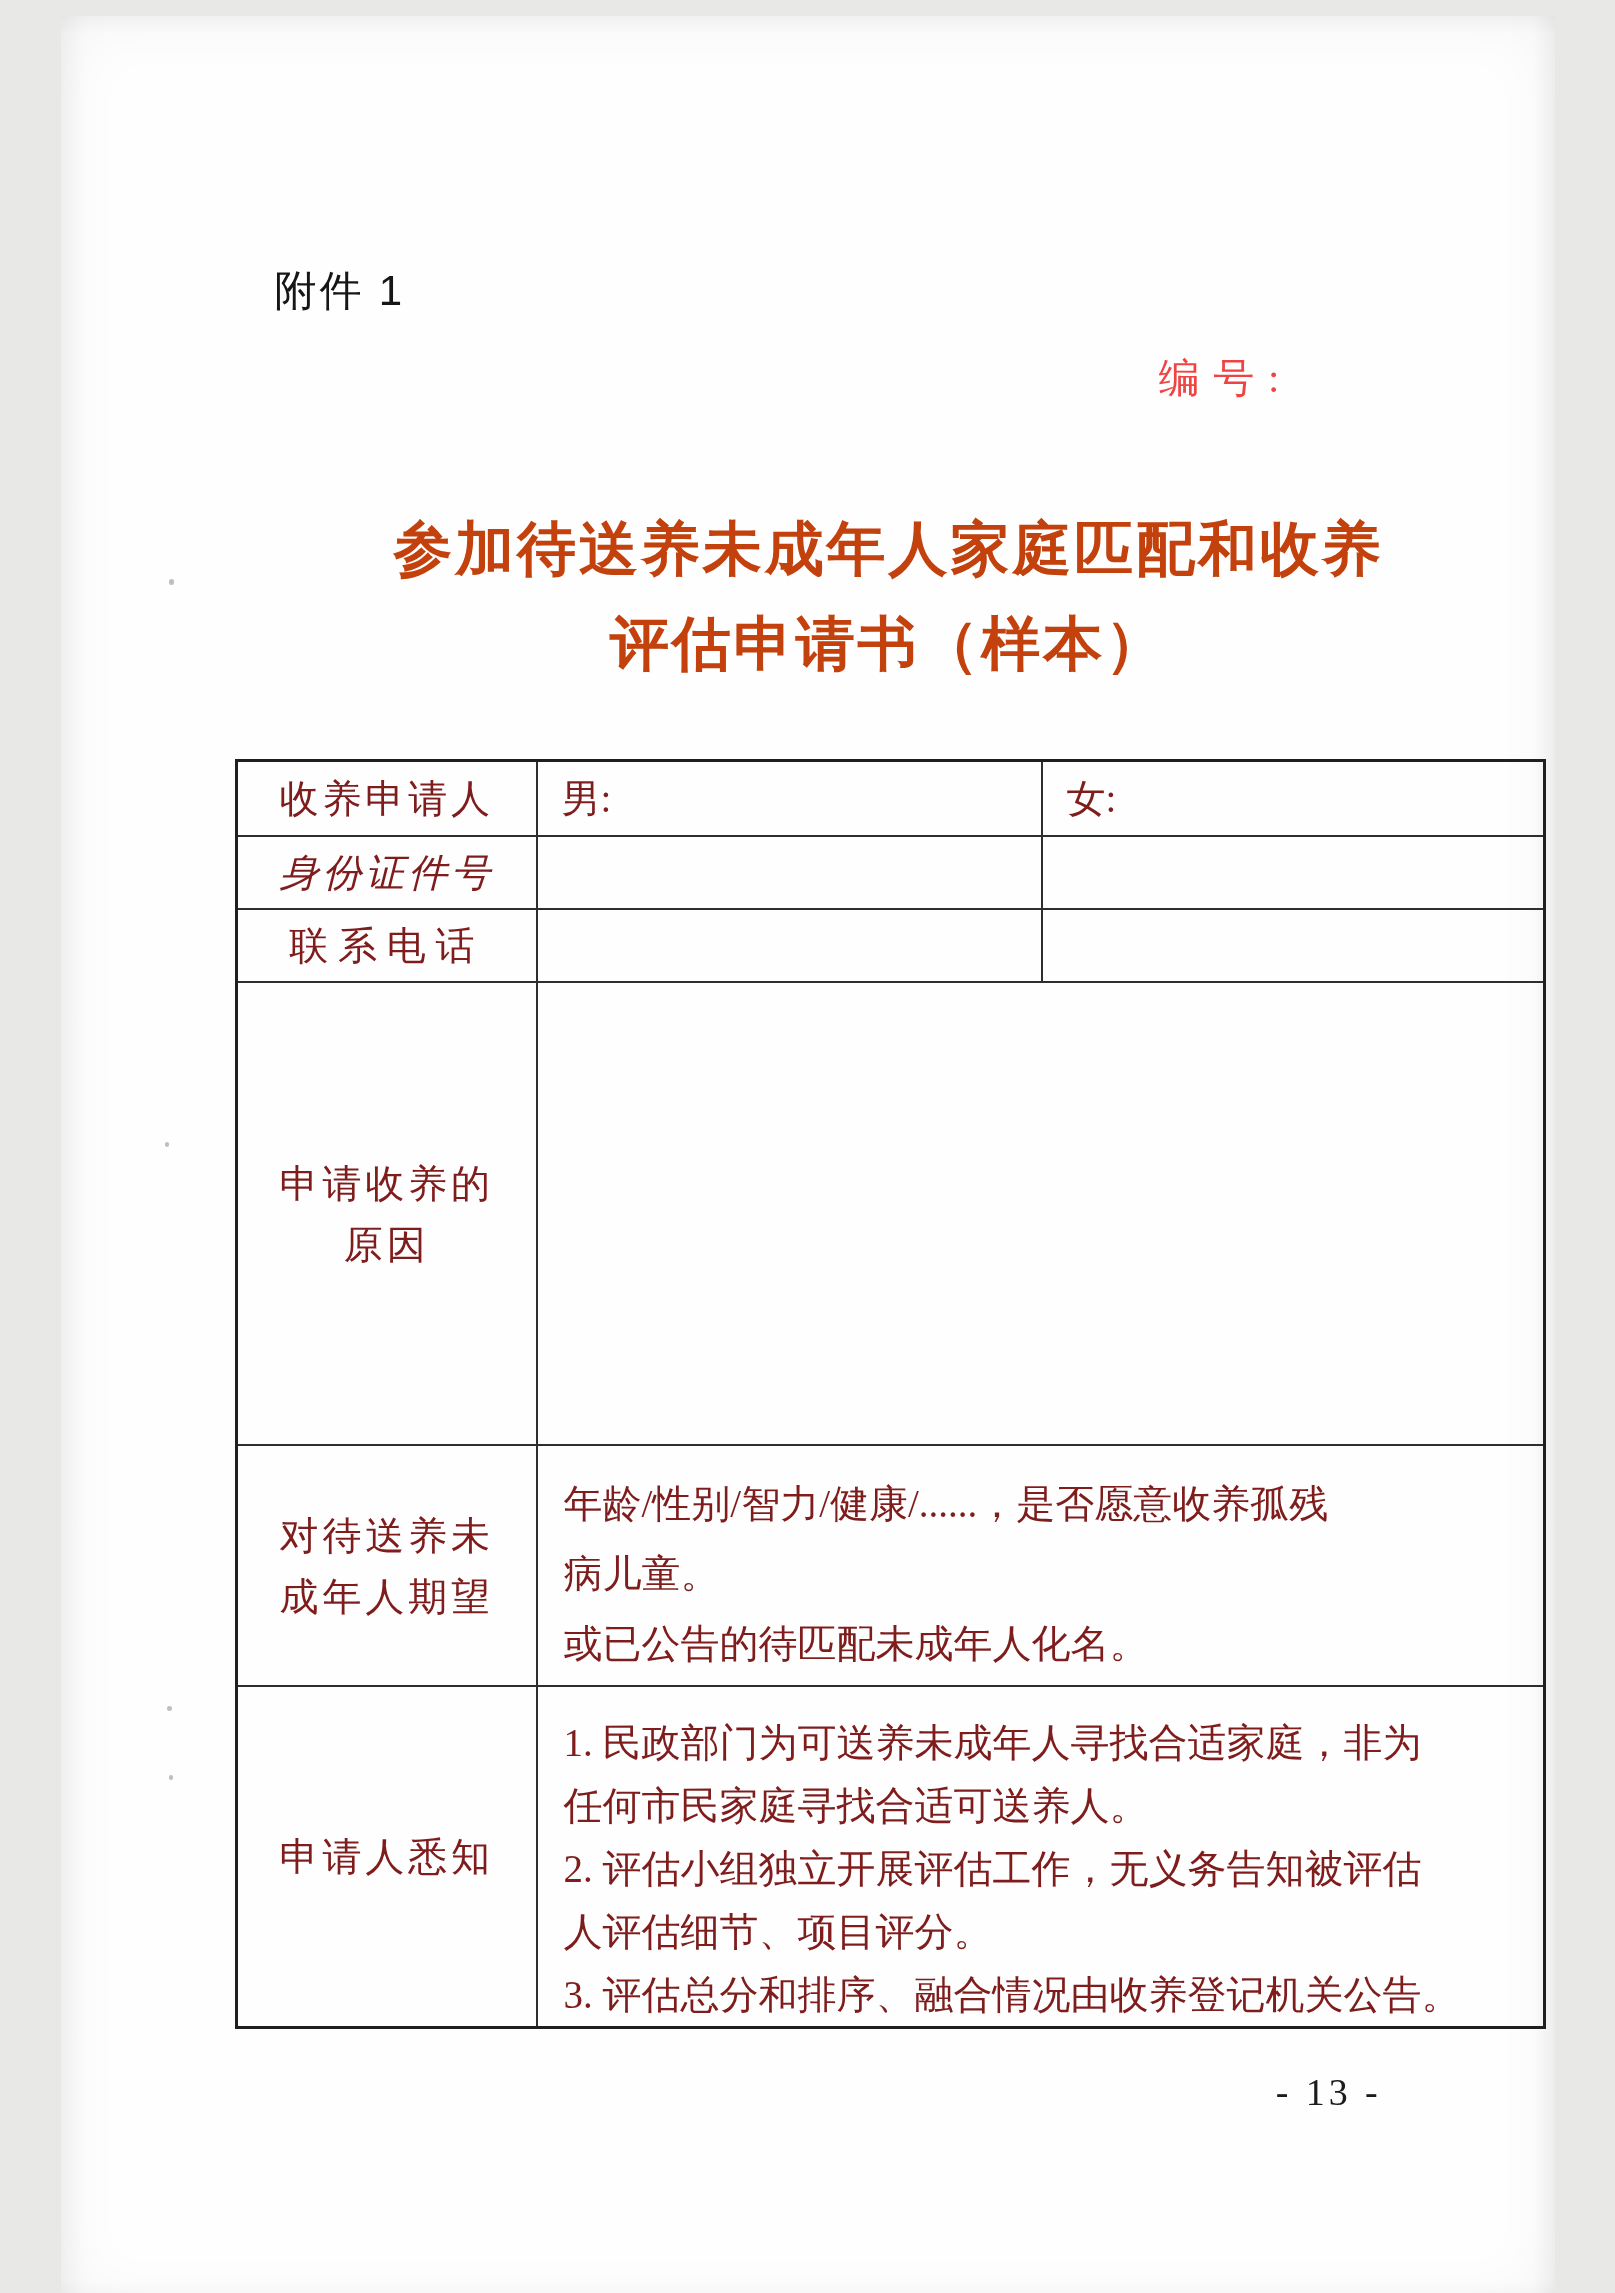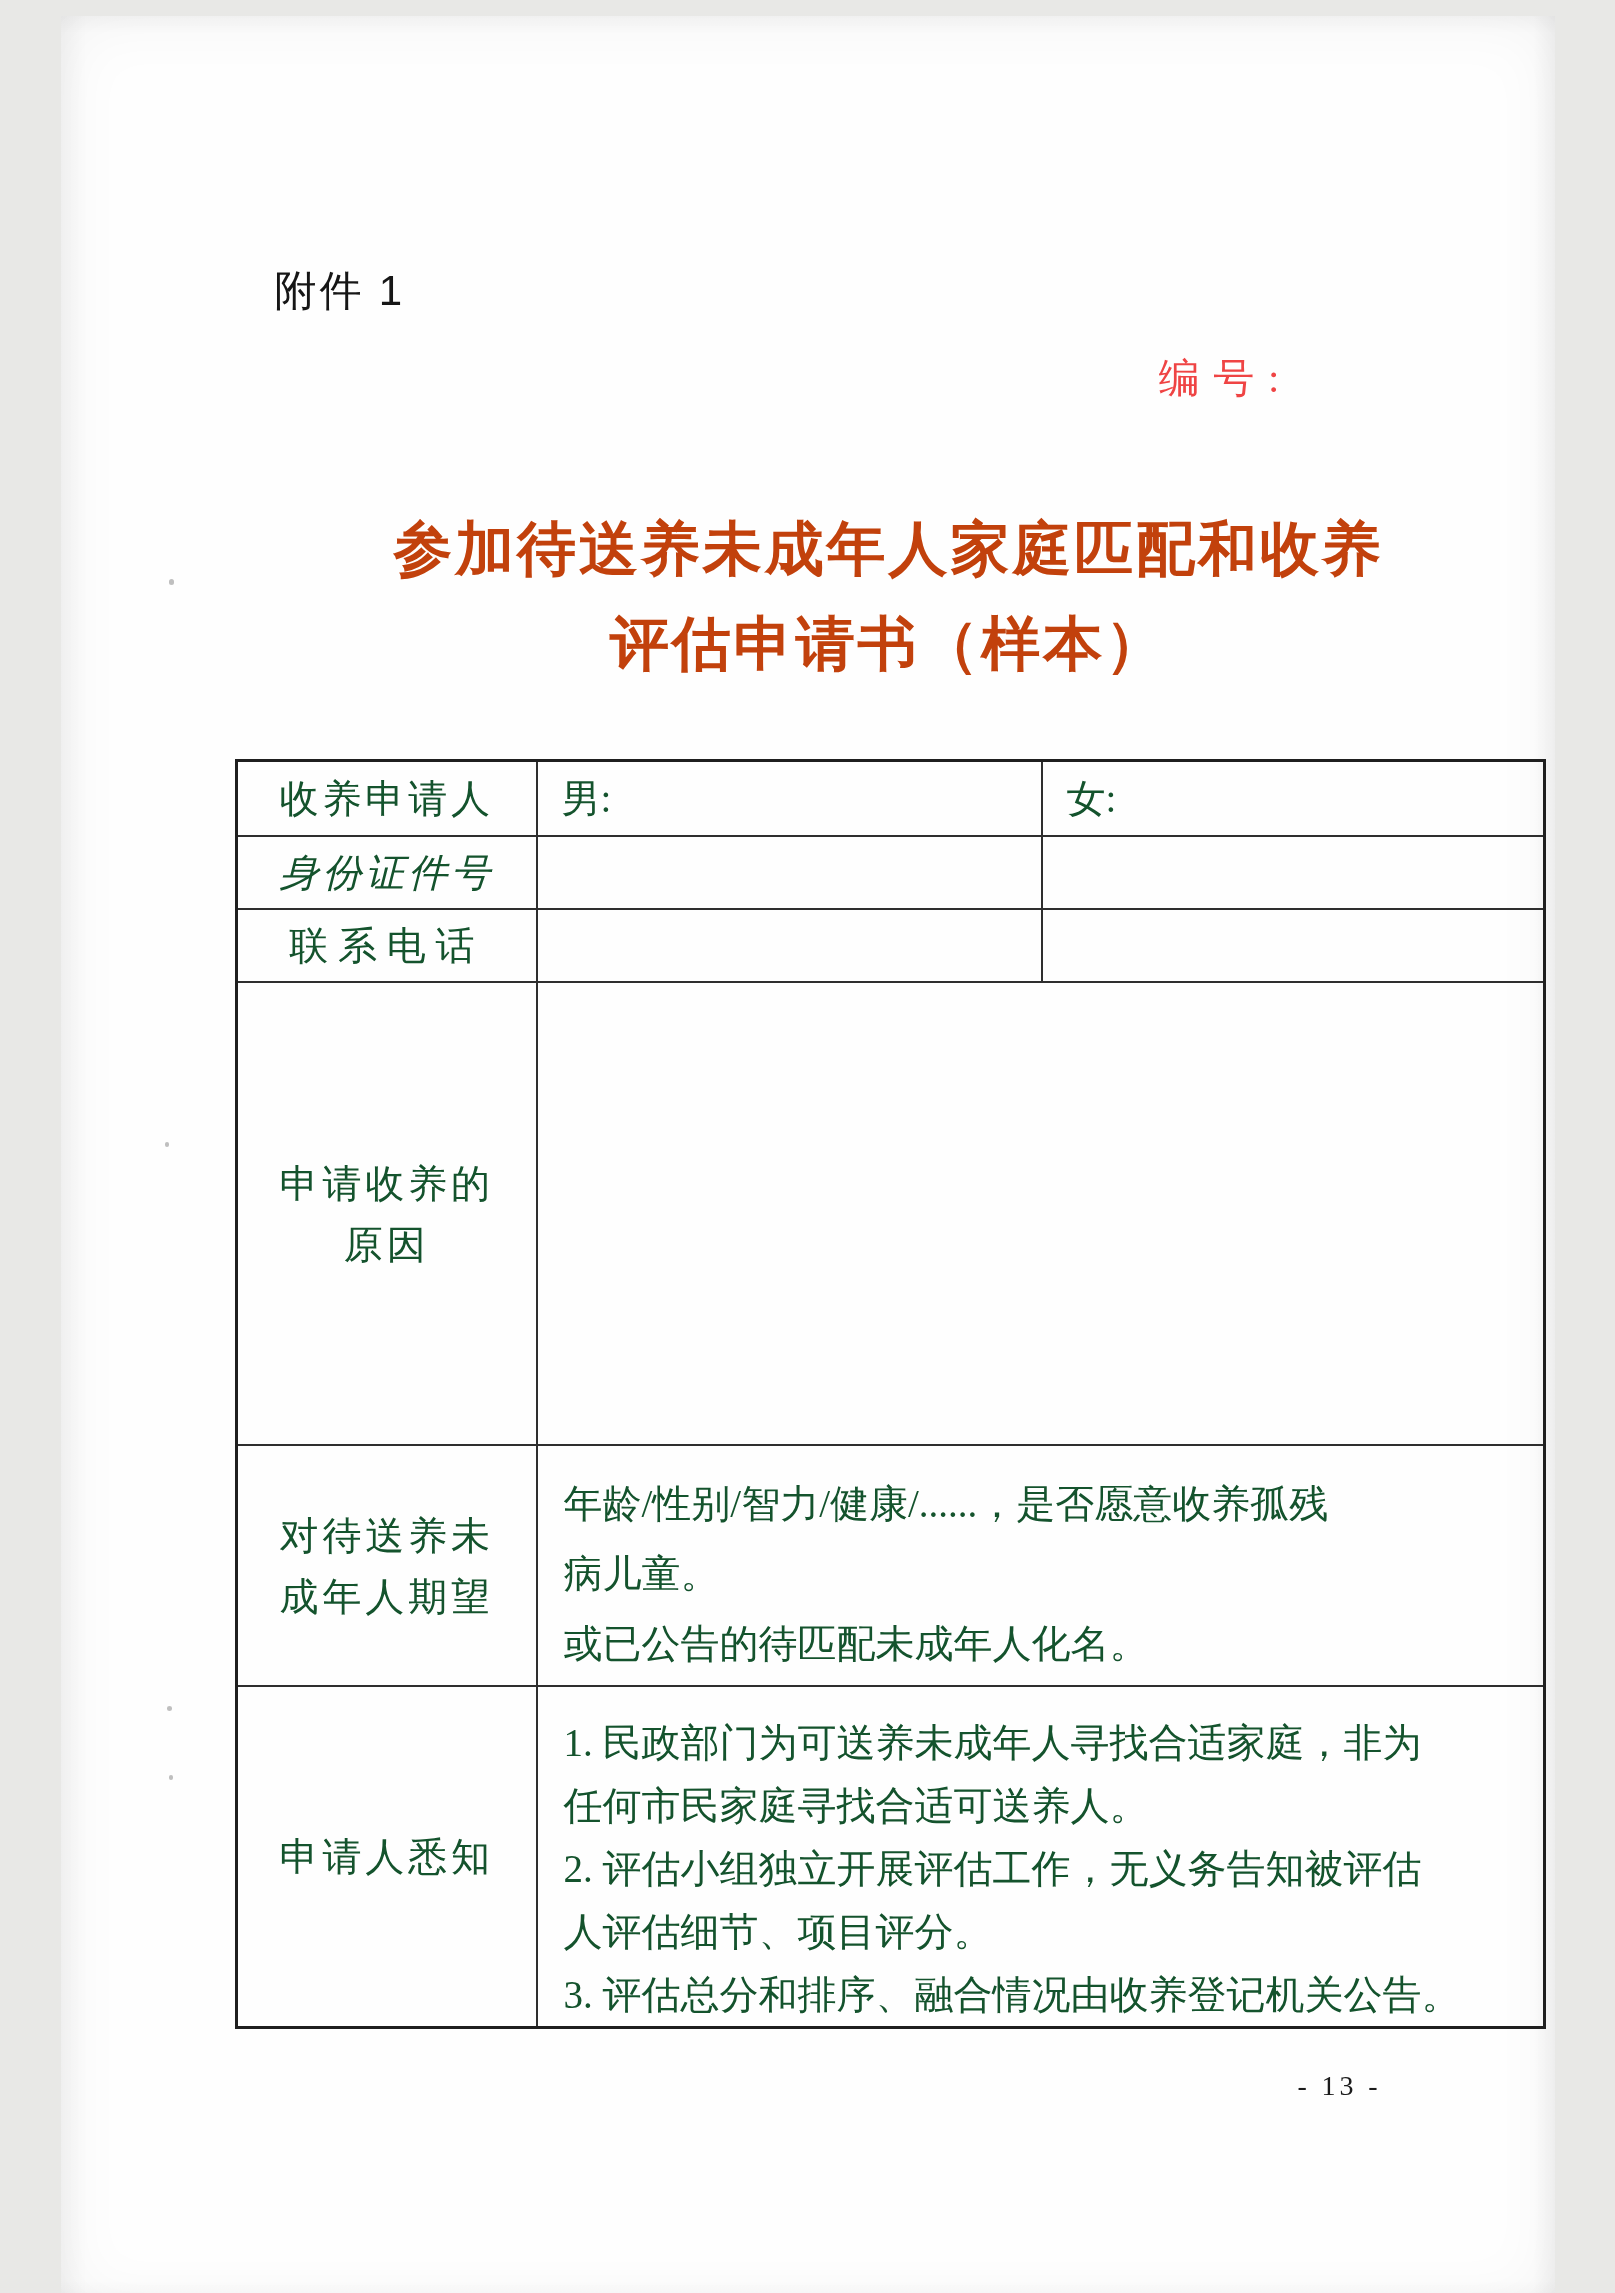--- a/index.html
+++ b/index.html
@@ -71,7 +71,7 @@
   .form-table td {
     border: 2px solid #2e2e2e;
     font-size: 39px;
-    color: #14532d;
+    color: #7f1d1d;
     vertical-align: middle;
     overflow: hidden;
   }

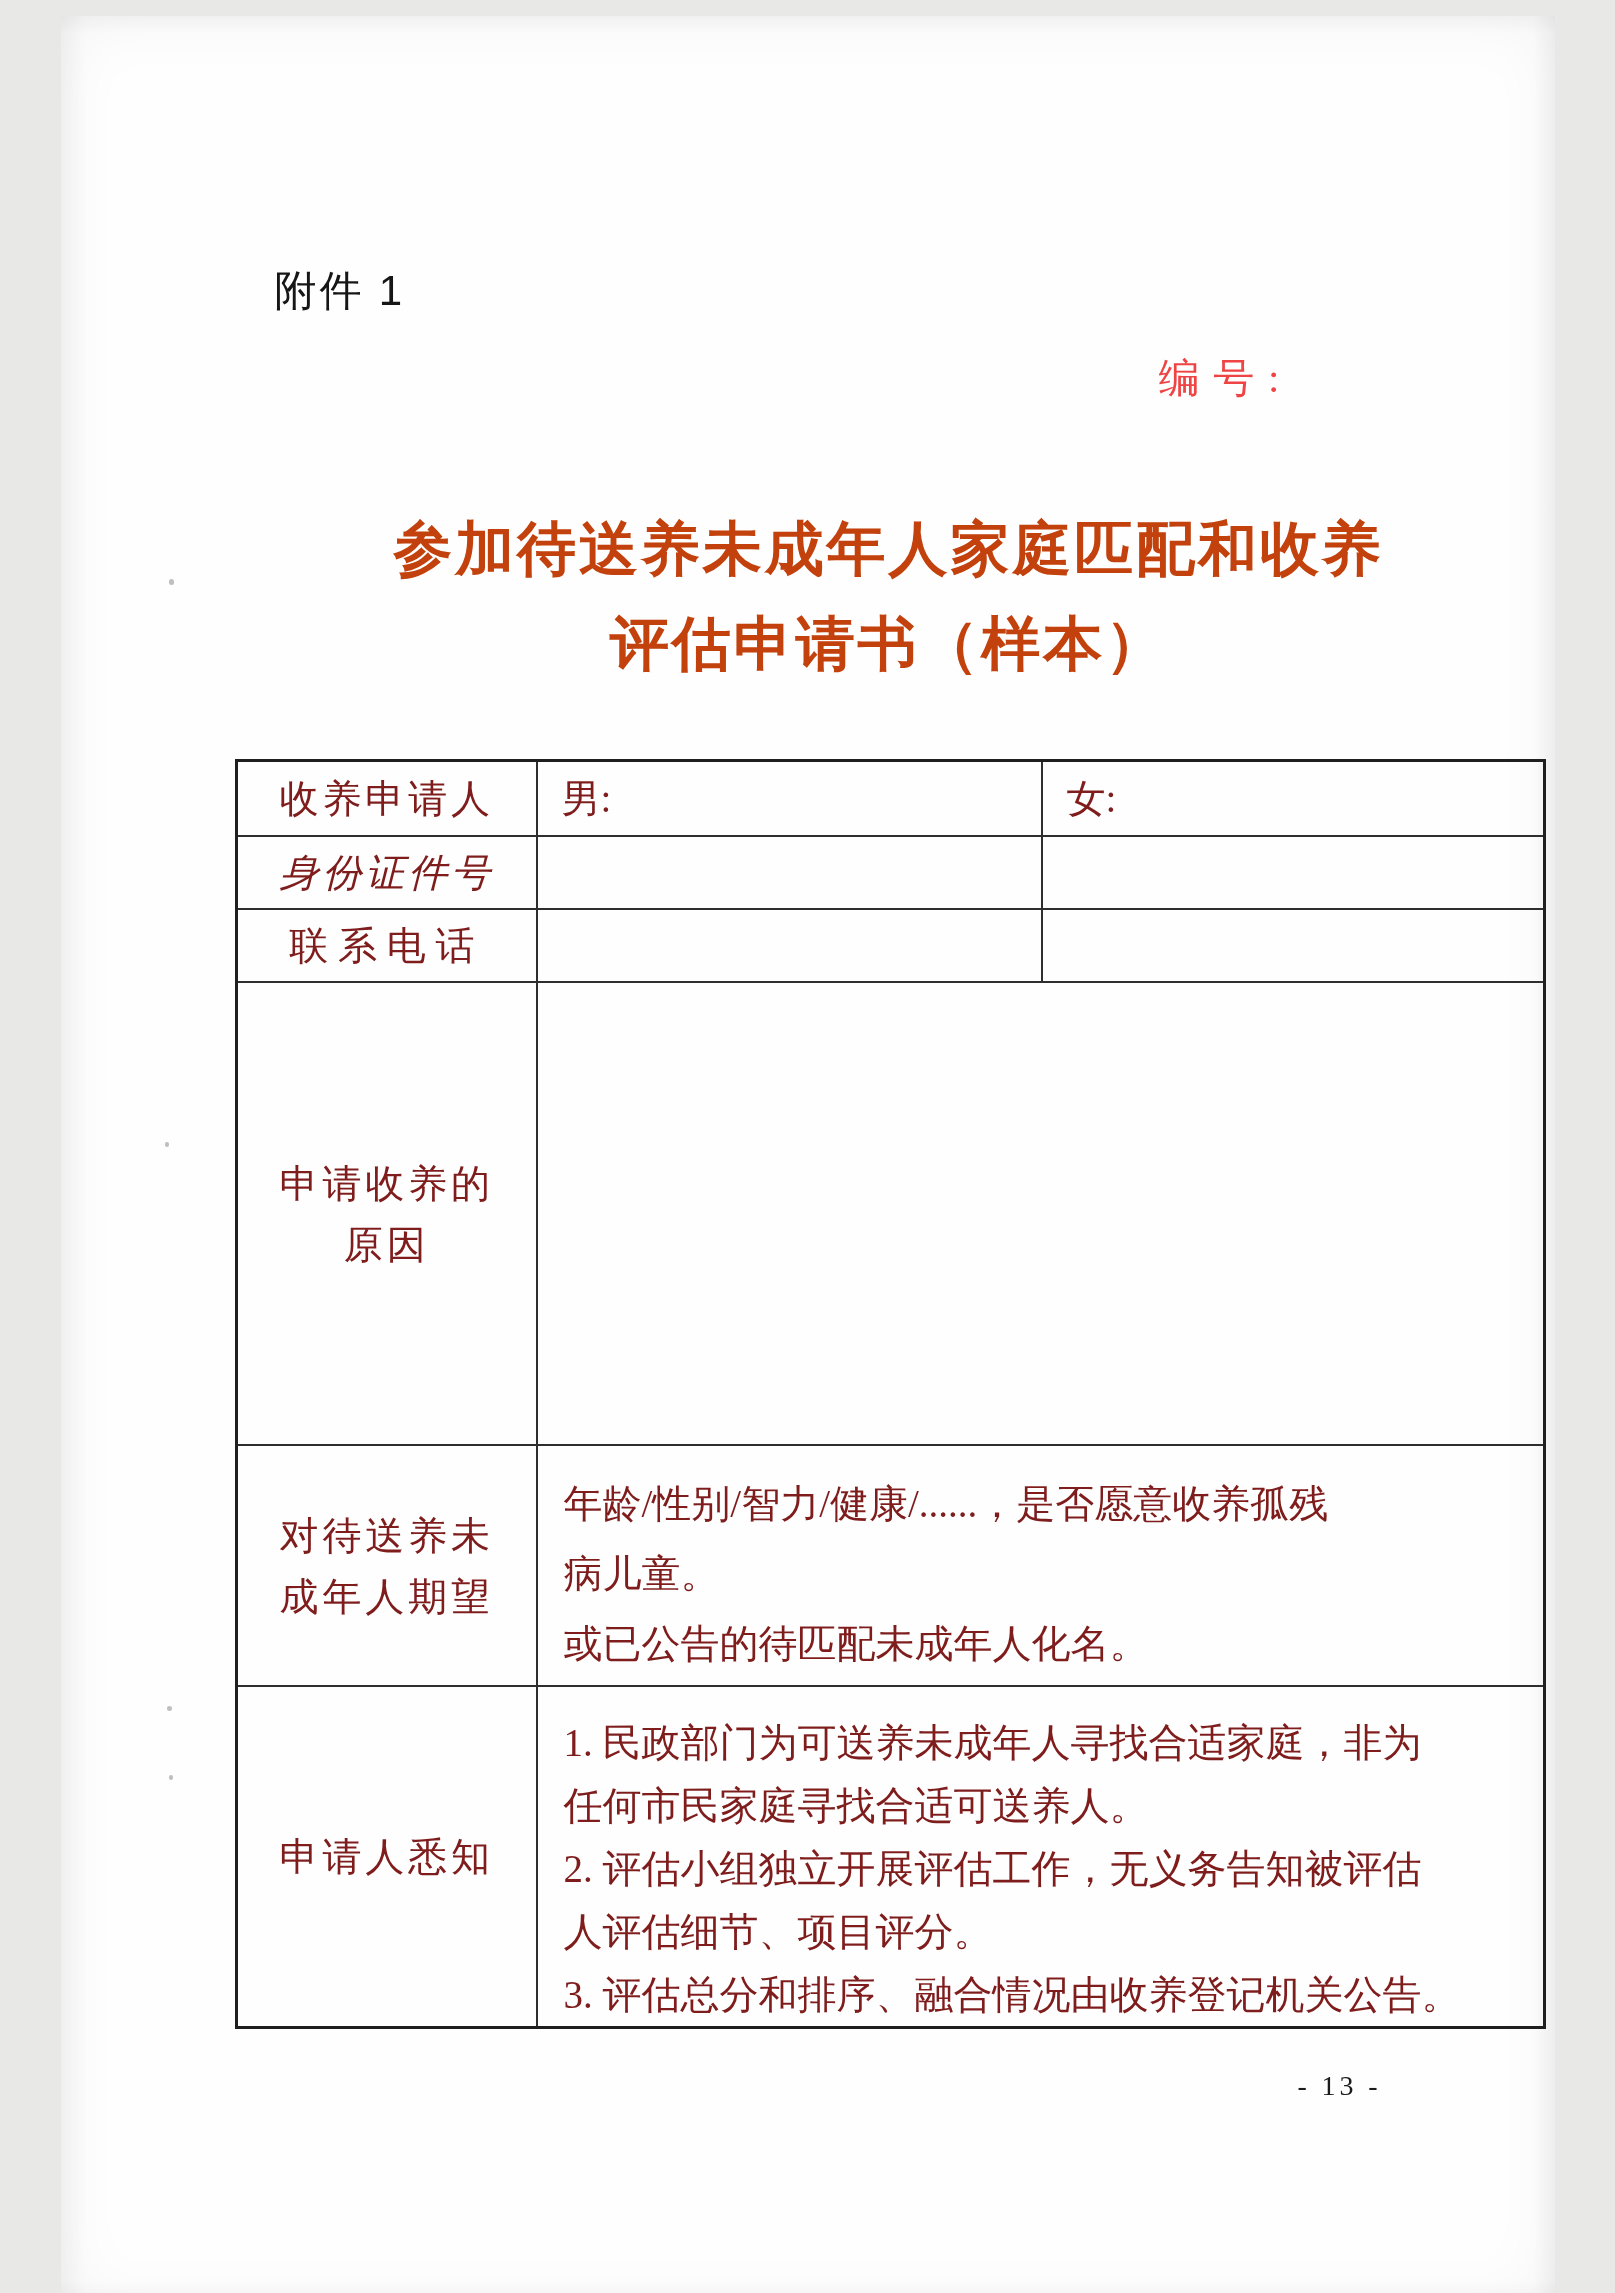--- a/index.html
+++ b/index.html
@@ -106,7 +106,7 @@
     position: absolute;
     right: 173px;
     top: 2054px;
-    font-size: 28px;
+    font-size: 38px;
     letter-spacing: 3.9px;
     color: #1b1b1b;
   }

